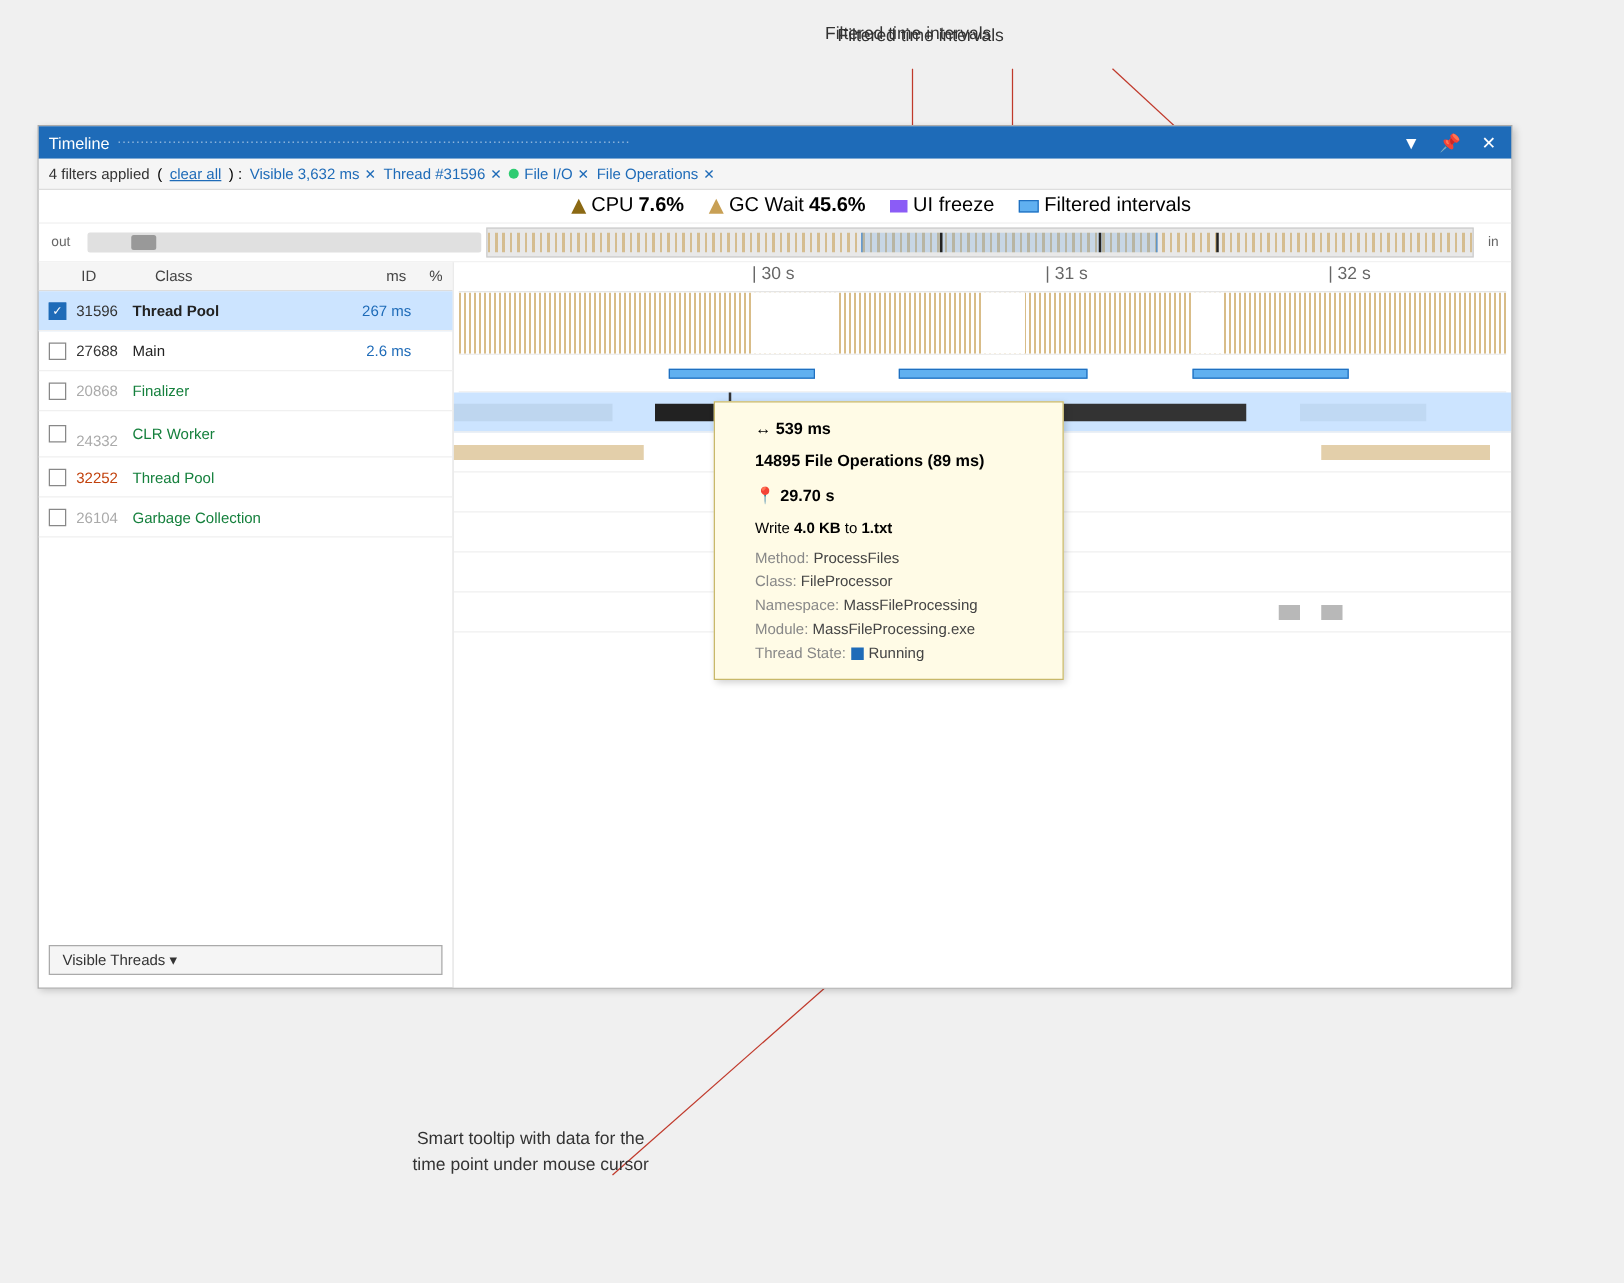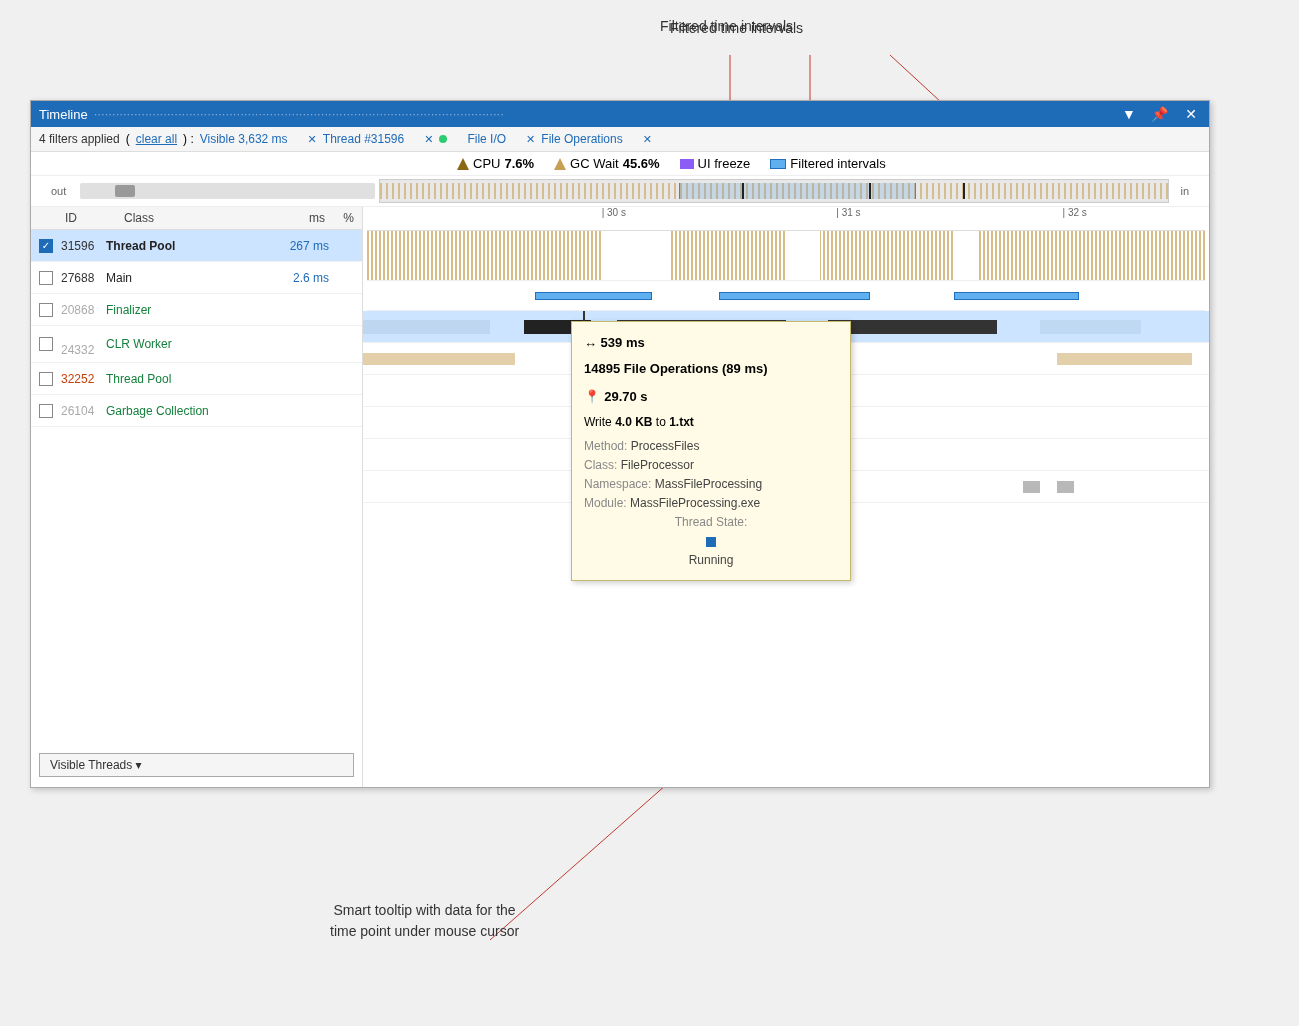--- a/index.html
+++ b/index.html
@@ -98,7 +98,7 @@
     .filter-chip {
       display: flex;
       align-items: center;
-      gap: 20px;
+      gap: 4px;
       color: #1e6bb8;
       font-size: 12px;
     }

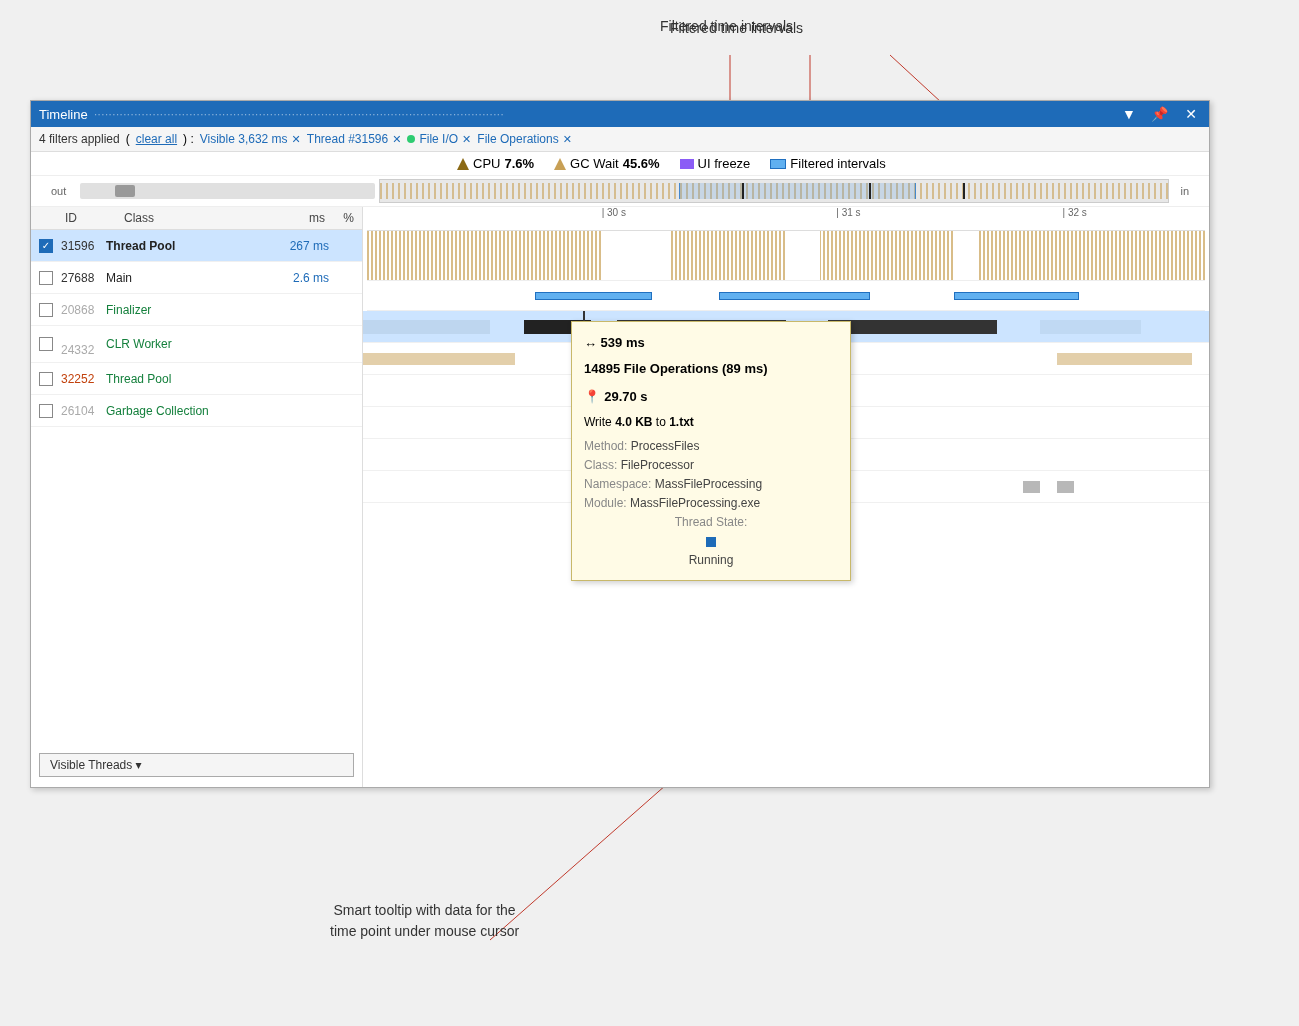--- a/index.html
+++ b/index.html
@@ -125,7 +125,7 @@
       display: flex;
       align-items: center;
       gap: 20px;
-      font-size: 13px;
+      font-size: 16px;
     }
 
     .legend-item {

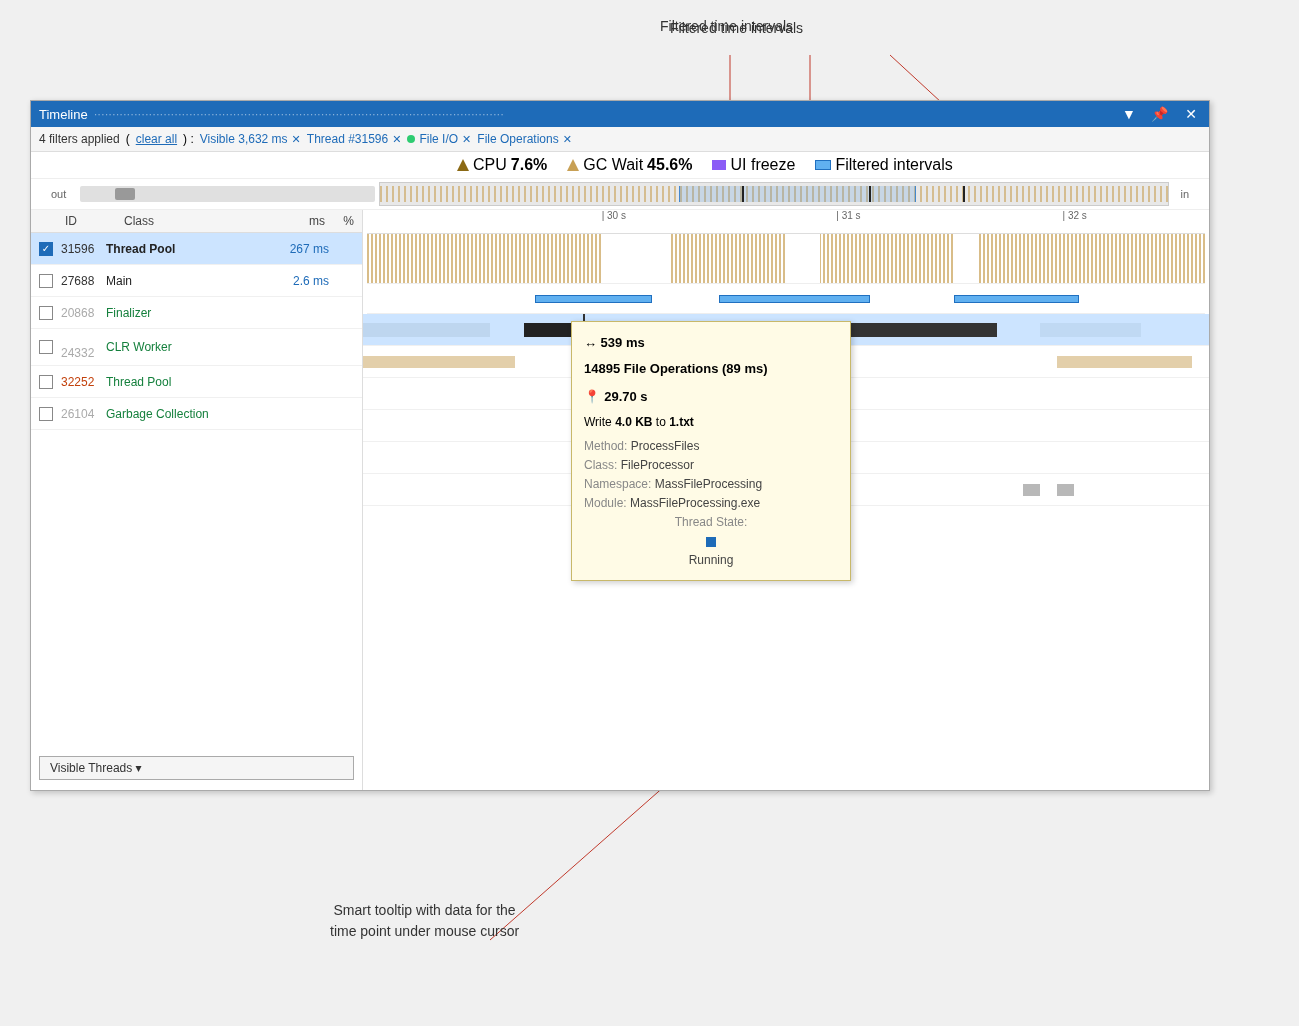--- a/index.html
+++ b/index.html
@@ -138,7 +138,7 @@
     .zoom-bar-row {
       display: flex;
       align-items: center;
-      padding: 3px 20px;
+      padding: 3px 10px;
       background: #fff;
       border-bottom: 1px solid #eee;
     }

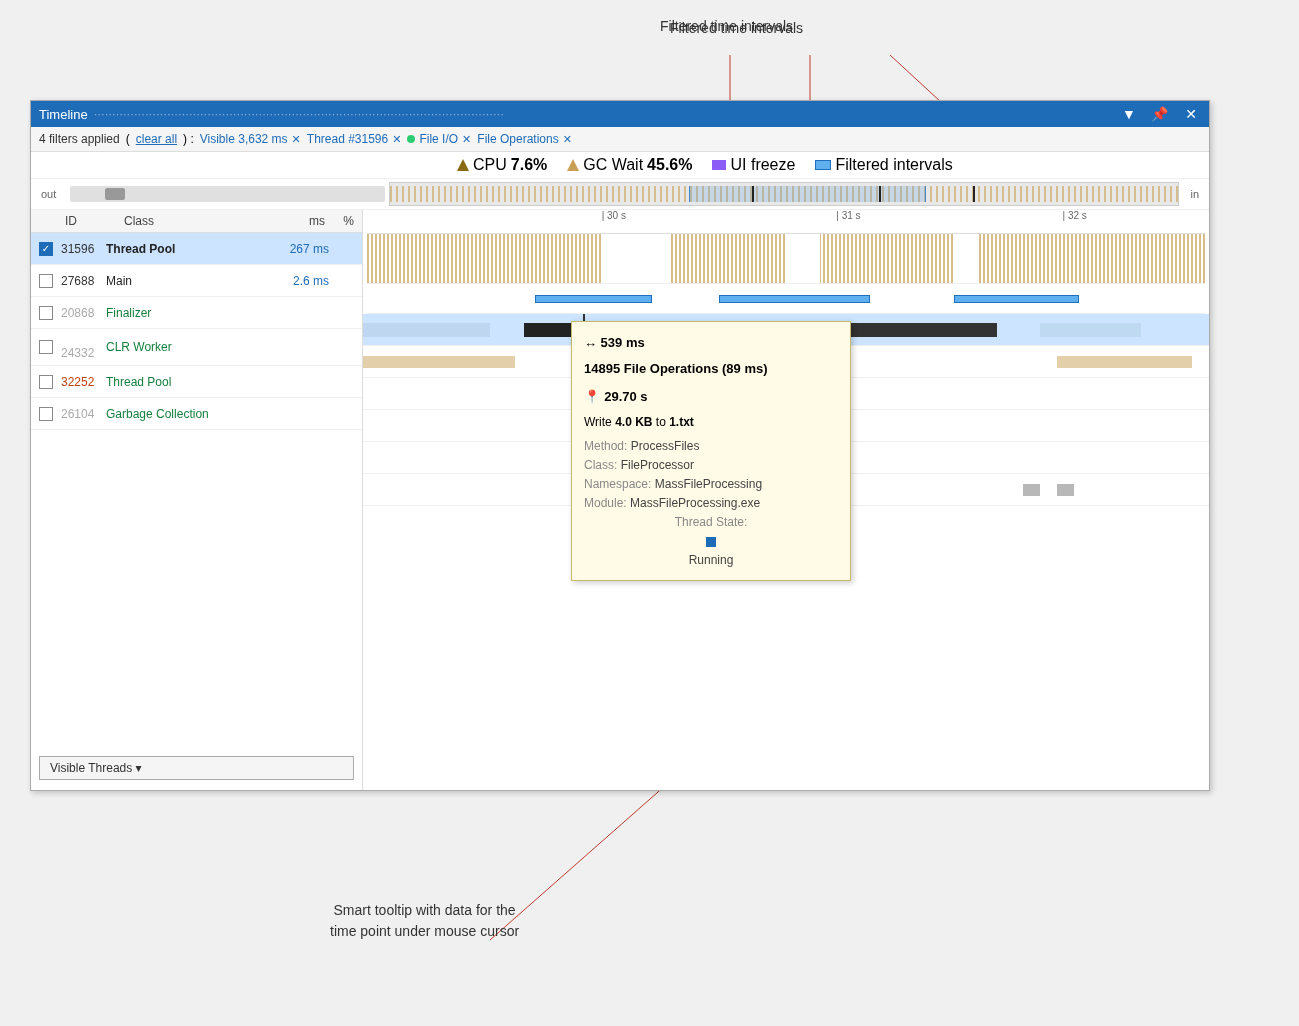--- a/index.html
+++ b/index.html
@@ -307,7 +307,7 @@
     }
 
     .ruler-tick-label {
-      font-size: 10px;
+      font-size: 14px;
       color: #666;
       margin-bottom: 6px;
     }

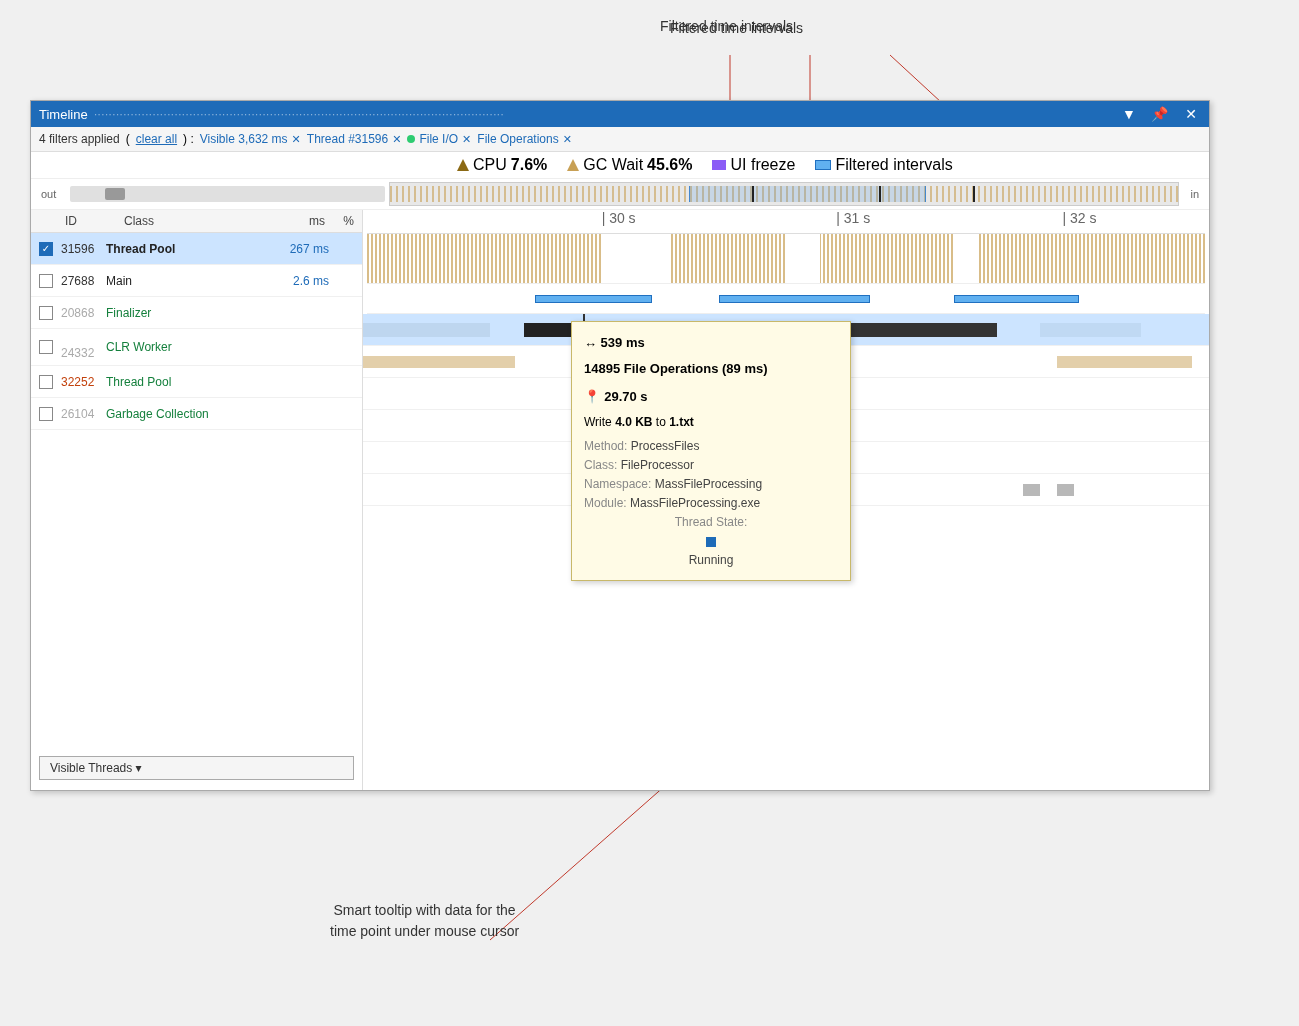--- a/index.html
+++ b/index.html
@@ -351,7 +351,7 @@
       left: 540px;
       background: #fffbe6;
       border: 1px solid #c8b86a;
-      padding: 10px 12px;
+      padding: 10px 32px;
       min-width: 280px;
       box-shadow: 2px 2px 6px rgba(0,0,0,0.2);
       z-index: 10;

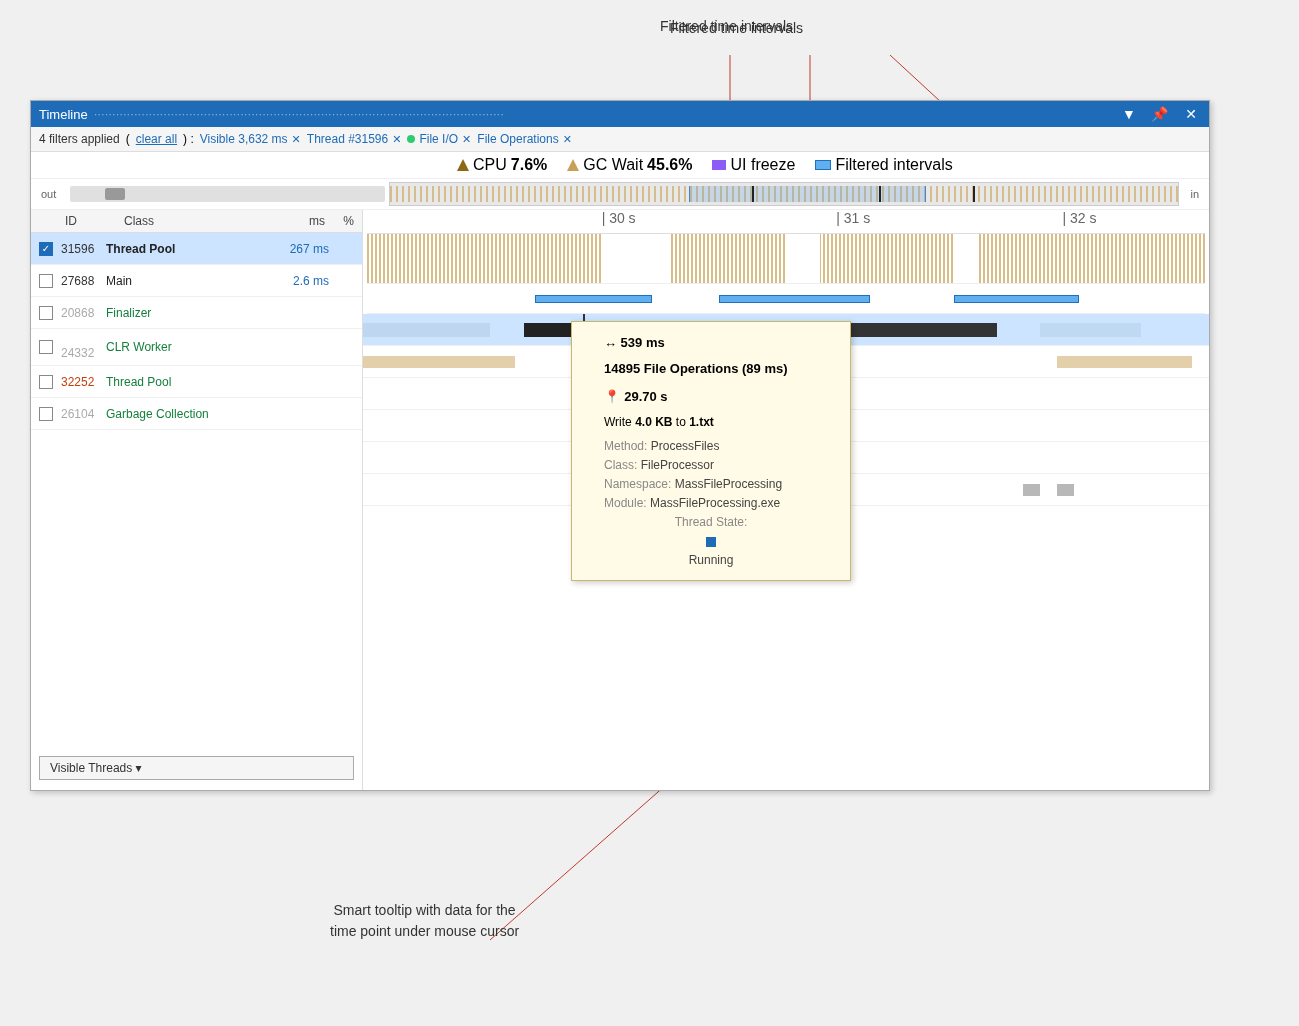--- a/index.html
+++ b/index.html
@@ -400,7 +400,6 @@
       align-items: center;
       gap: 4px;
       color: #888;
-      flex-direction: column;
     }
 
     .state-box {

